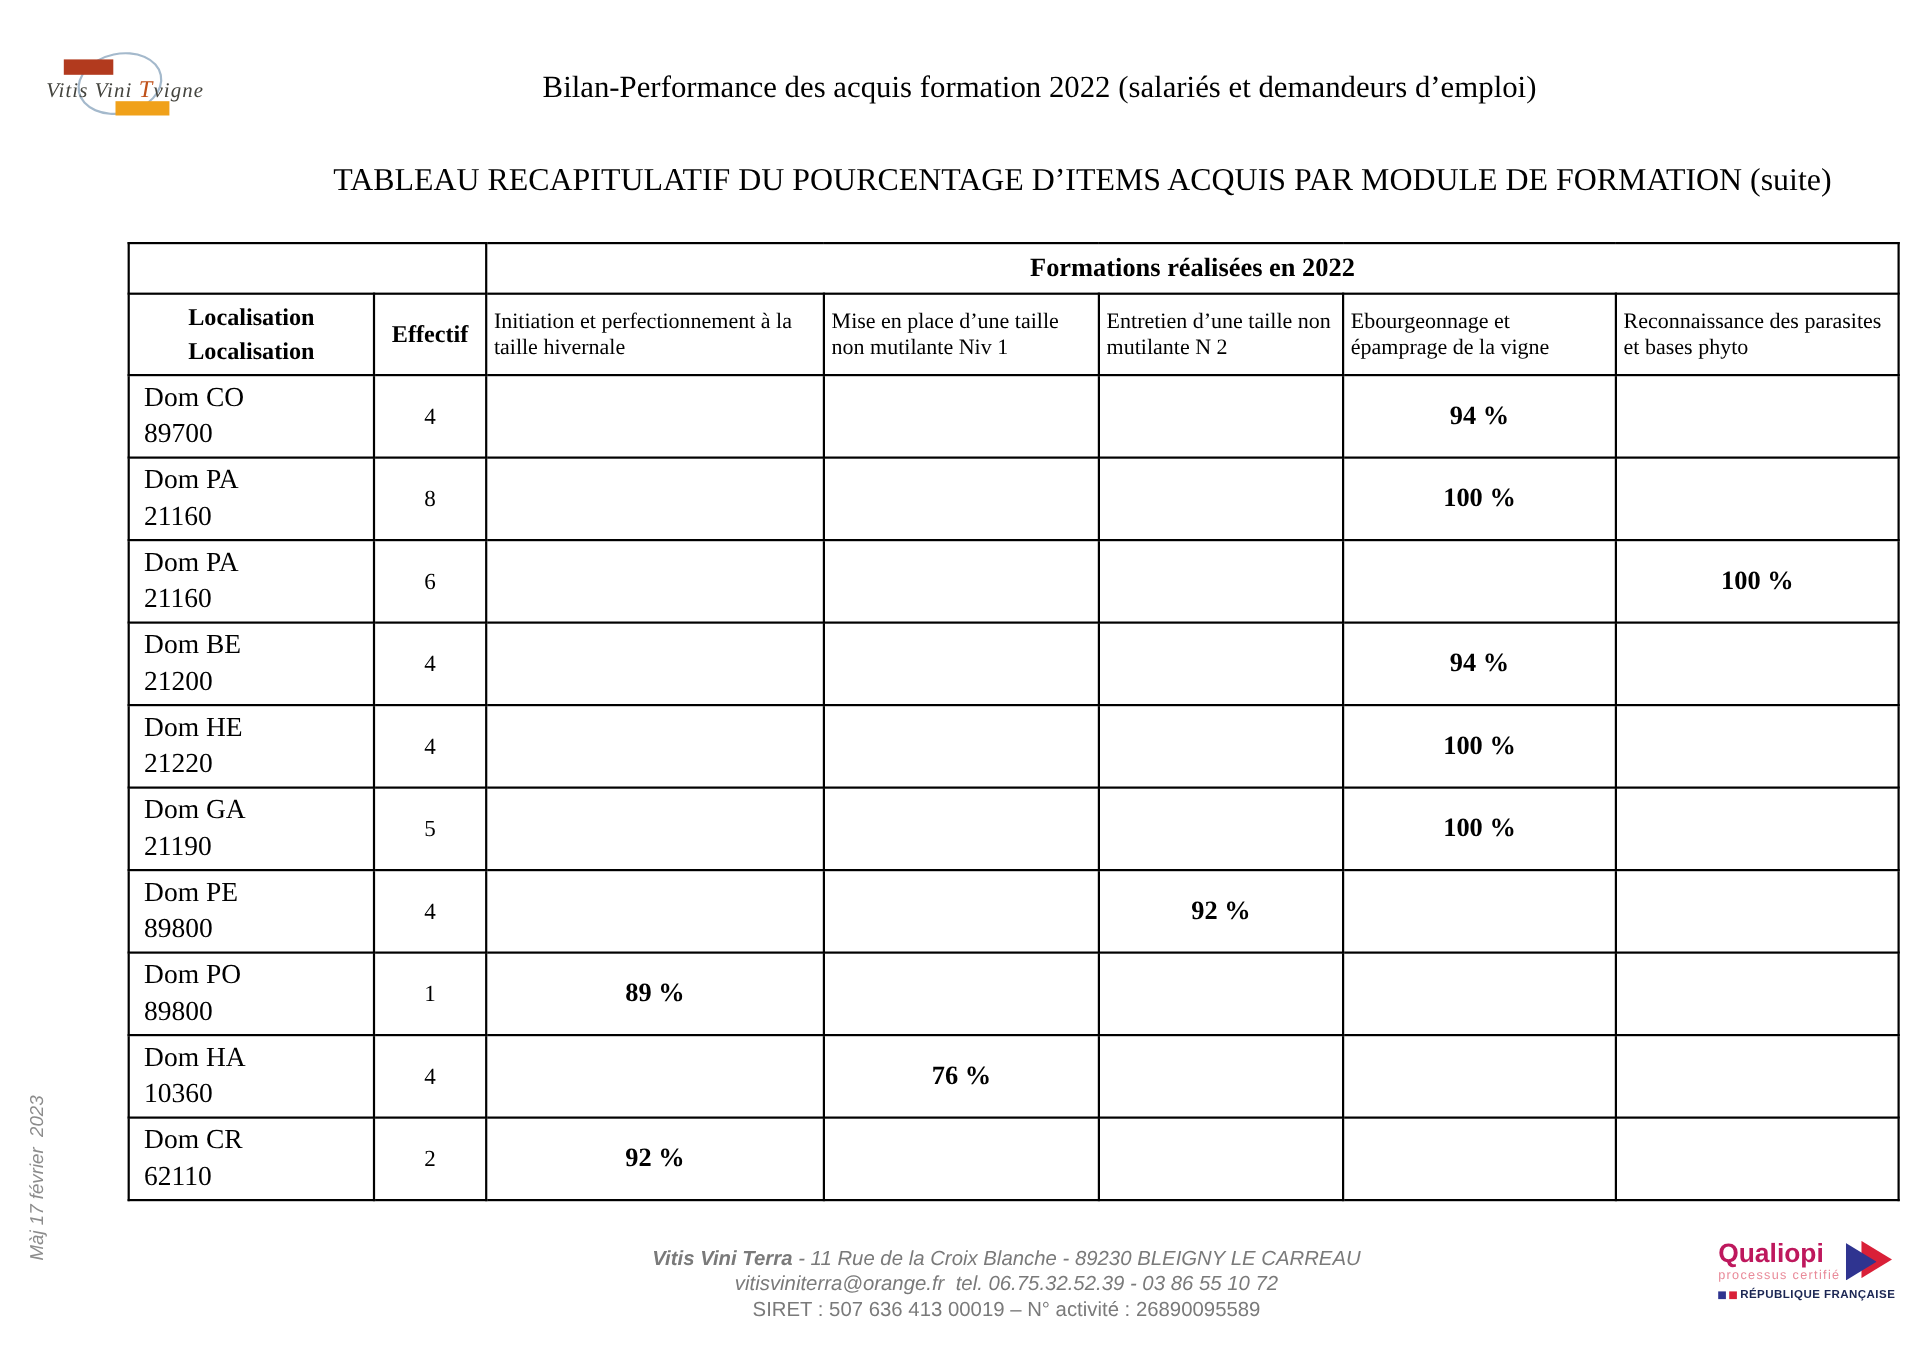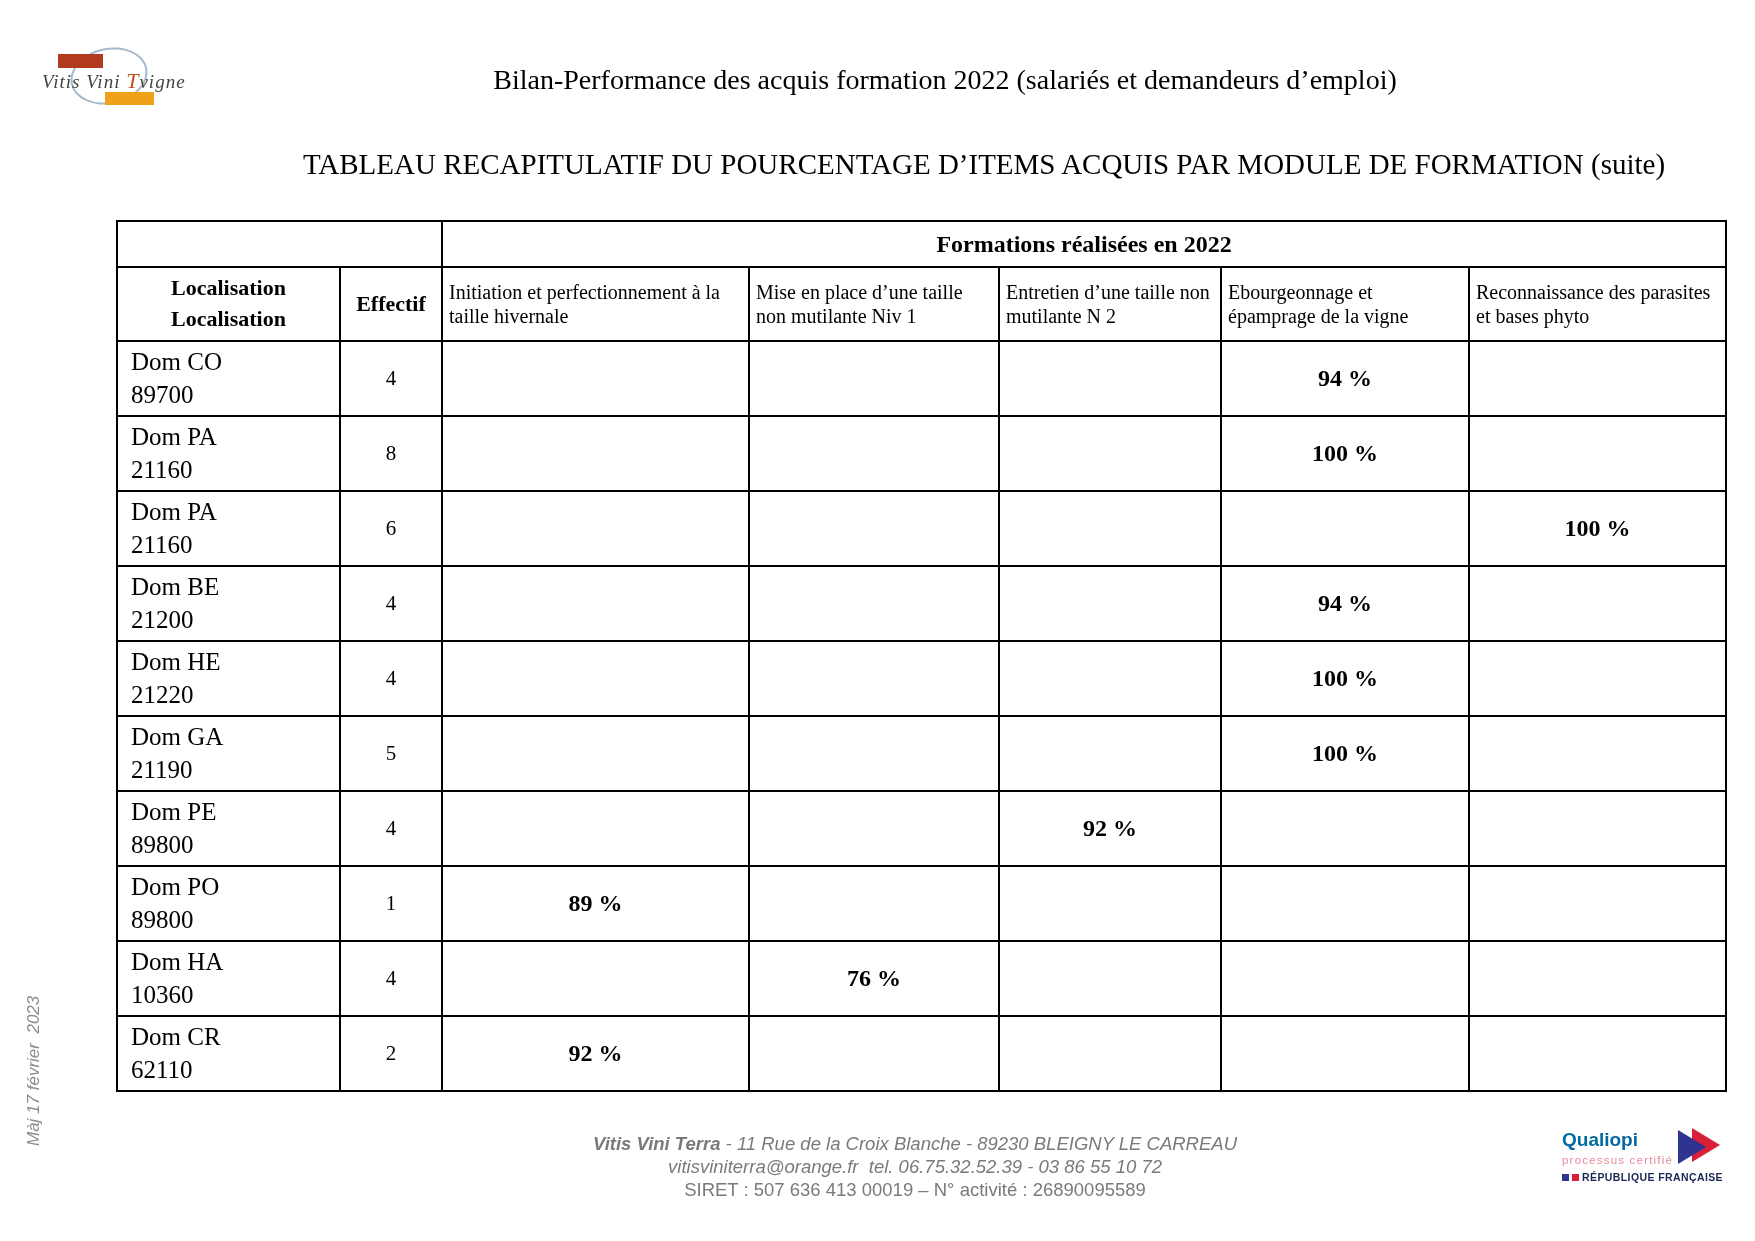--- a/index.html
+++ b/index.html
@@ -38,7 +38,7 @@
   .footer .l3{font-style:normal;white-space:pre;}
   
   .qualiopi{position:absolute;left:1562px;top:1126px;width:190px;font-family:"Liberation Sans",sans-serif;}
-  .q-brand{font-size:19px;font-weight:bold;color:#0369a1;letter-spacing:0px;line-height:27px;}
+  .q-brand{font-size:24px;font-weight:bold;color:#be185d;letter-spacing:0px;line-height:27px;}
   .q-tag{font-size:11.5px;color:#e98a99;letter-spacing:1.2px;margin-top:1px;}
   .q-arrows{position:absolute;left:116px;top:2px;width:48px;height:36px;}
   .q-arrow{position:absolute;width:28px;height:34px;}

